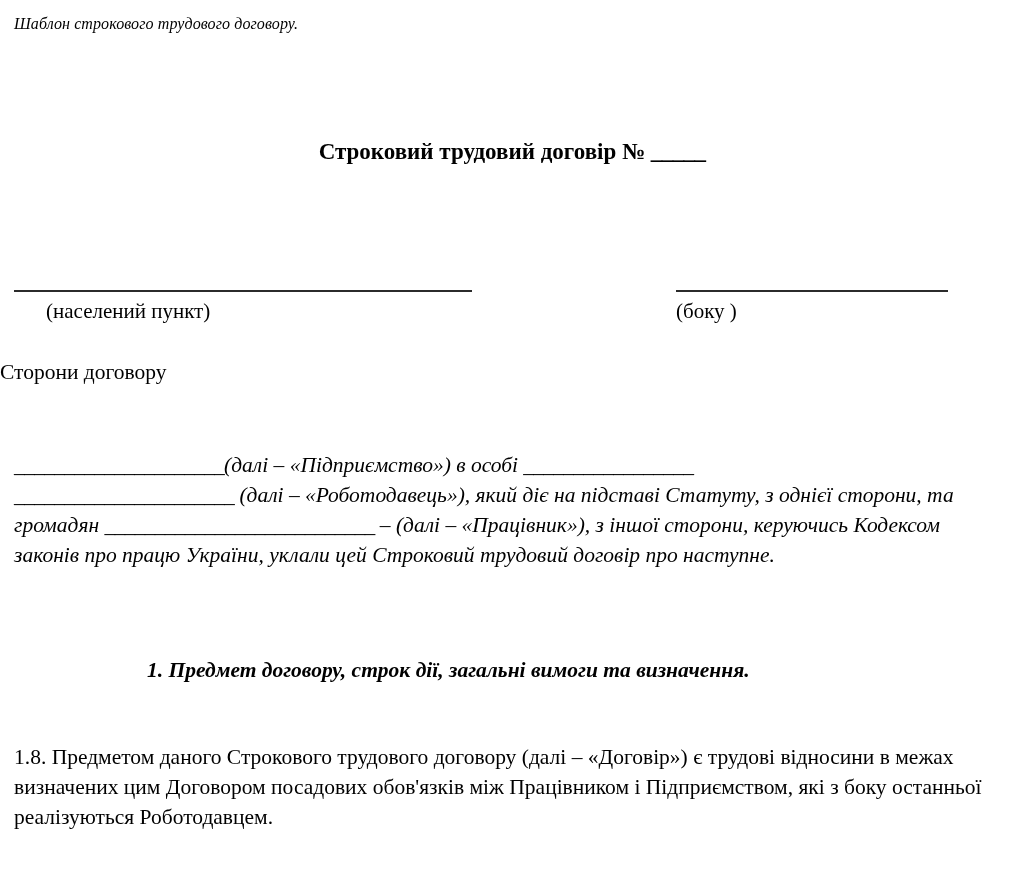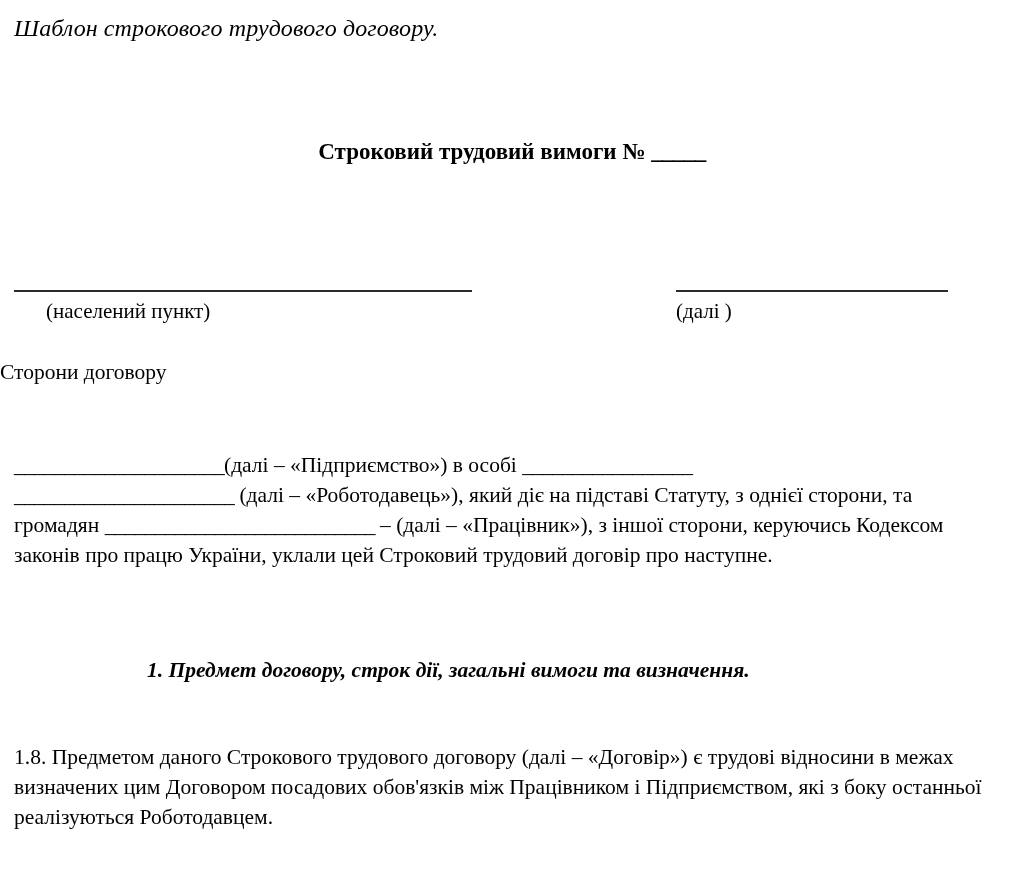--- a/index.html
+++ b/index.html
@@ -35,7 +35,7 @@
     left: 14px;
     top: 16px;
     font-style: italic;
-    font-size: 24px;
+    font-size: 16px;
     letter-spacing: 0.1px;
   }
 

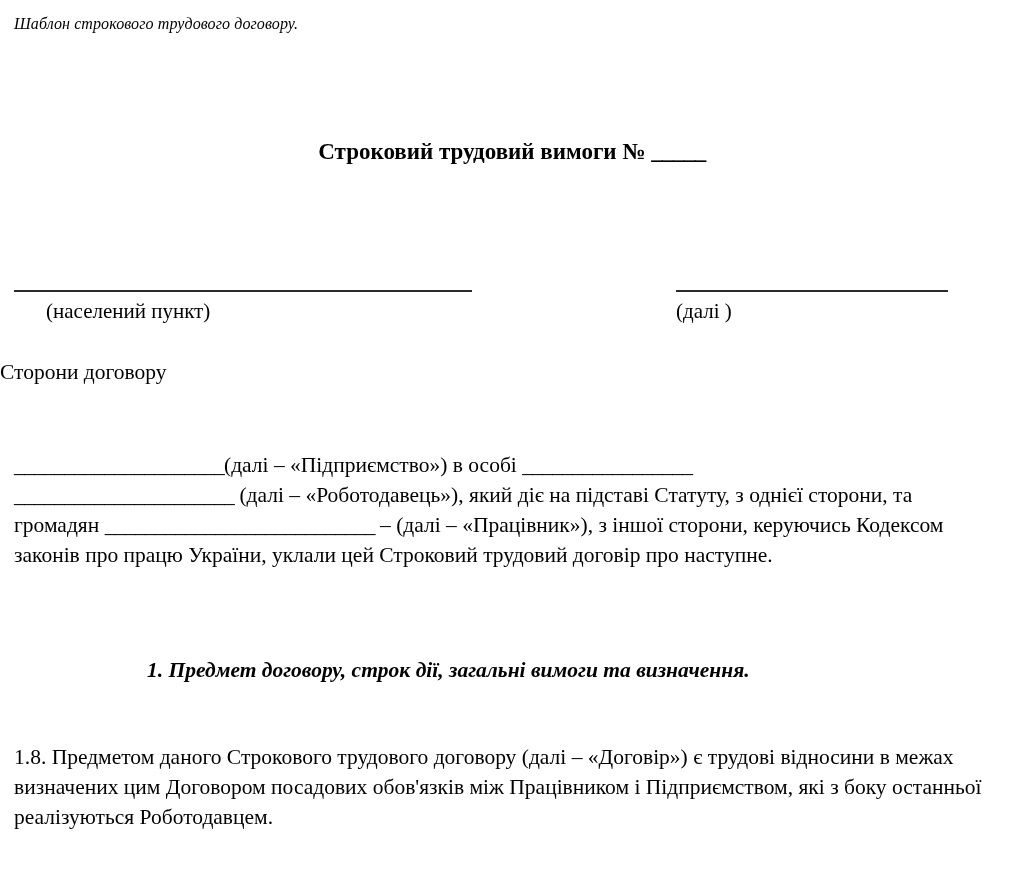--- a/index.html
+++ b/index.html
@@ -130,7 +130,7 @@
   <div class="doc-line intro-note">Шаблон строкового трудового договору.</div>
 
   <div class="doc-line doc-title">
-    <span>Строковий трудовий вимоги № </span><span class="fill-blank">_____</span>
+    <span>Строковий трудовий договір № </span><span class="fill-blank">_____</span>
   </div>
 
   <div class="place-date-row">

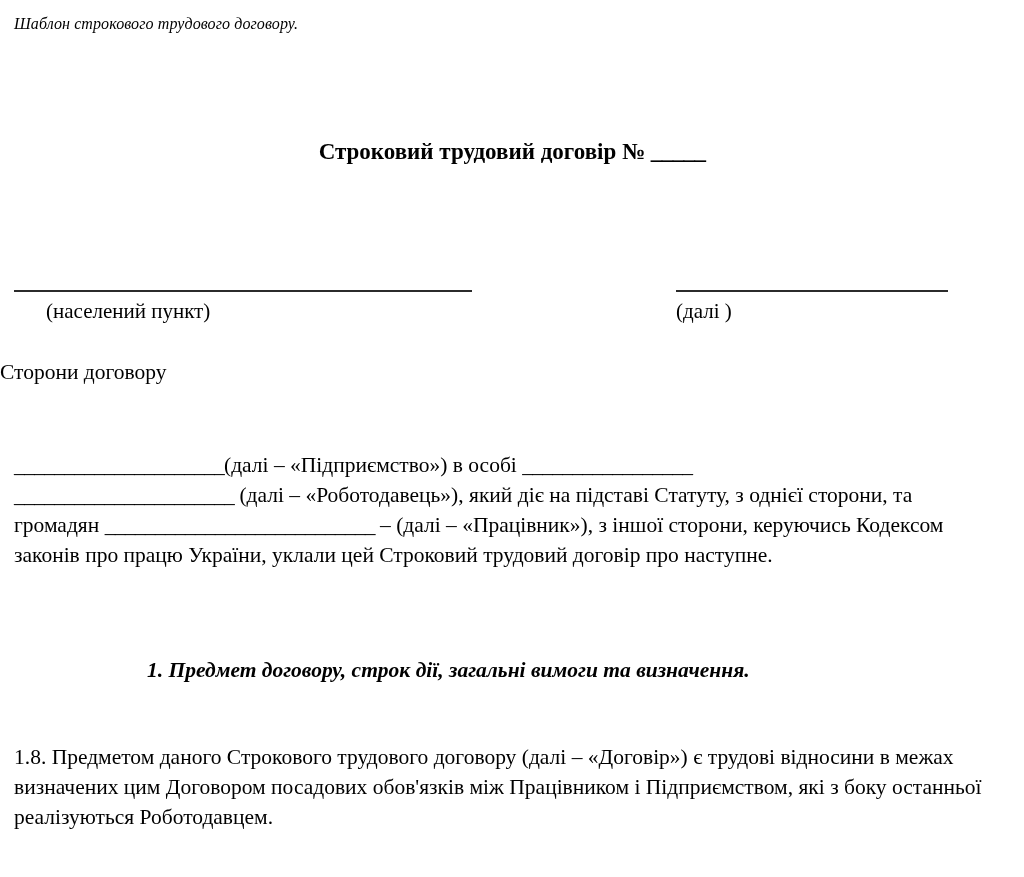--- a/index.html
+++ b/index.html
@@ -140,7 +140,7 @@
     </div>
     <div class="pd-cell right">
       <div class="pd-rule"></div>
-      <span class="pd-caption">(далі )</span>
+      <span class="pd-caption">(боку )</span>
     </div>
   </div>
 

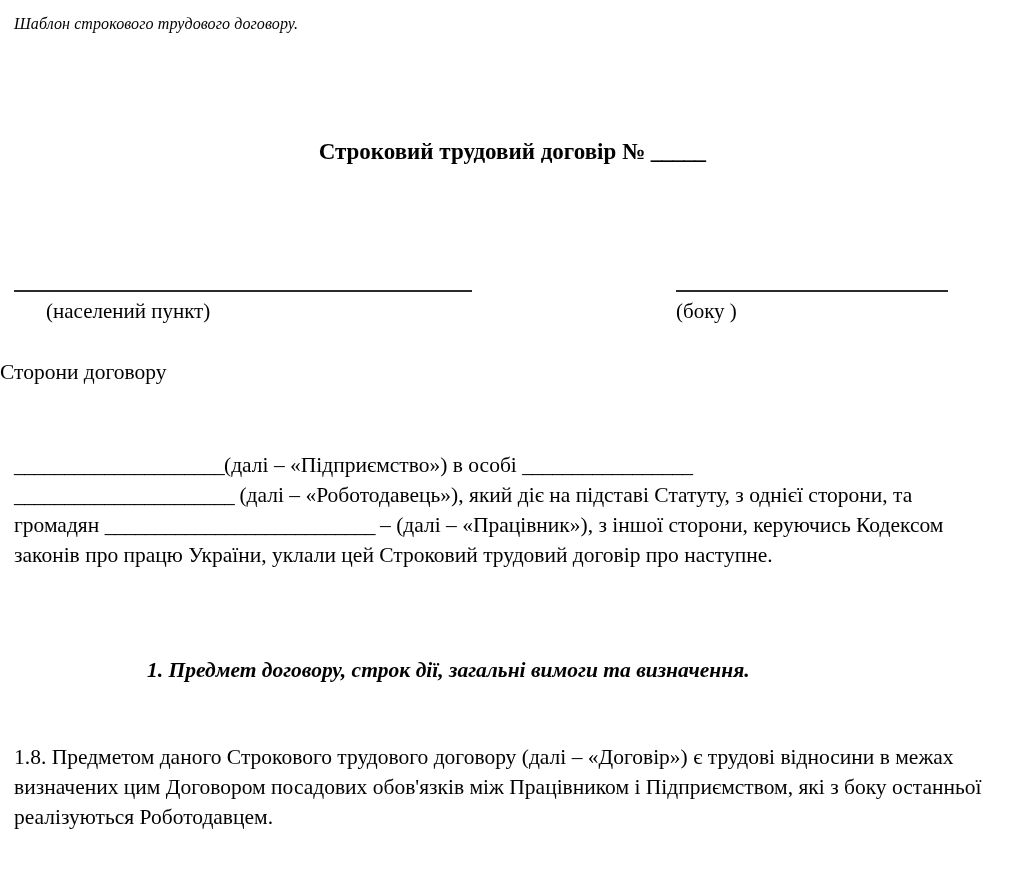--- a/index.html
+++ b/index.html
@@ -98,7 +98,7 @@
     font-size: 21.5px;
     line-height: 30px;
   }
-  .body-block.parties { top: 450px; }
+  .body-block.parties { top: 450px; font-style: italic; }
   .body-block.subject { top: 742px; }
 
   .body-block p {

